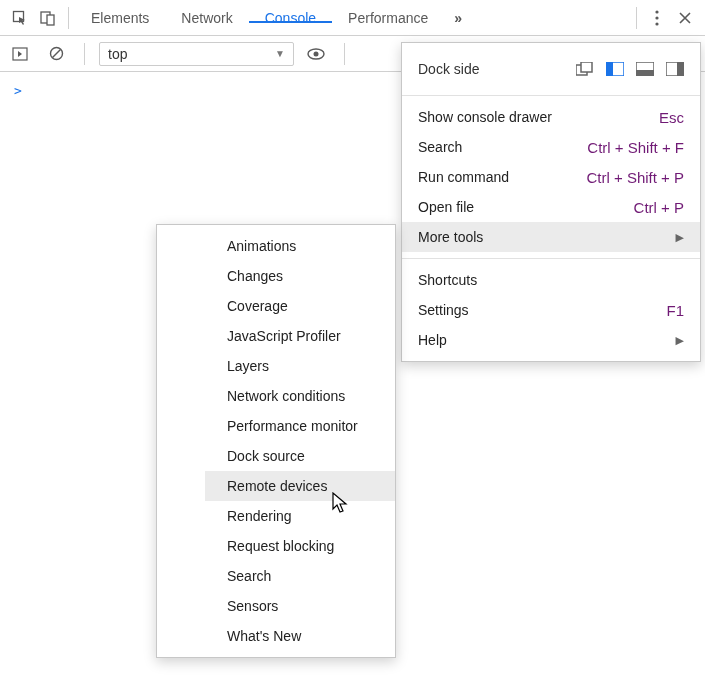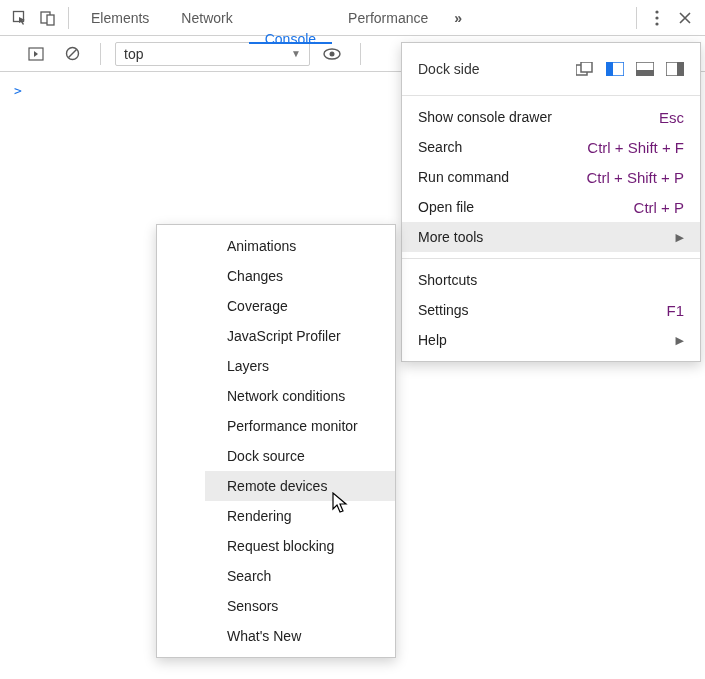--- a/index.html
+++ b/index.html
@@ -10,7 +10,7 @@
 .vsep { width: 1px; height: 22px; background: #d0d0d0; margin: 0 6px; }
 .tabs { display: flex; height: 100%; }
 .tab { padding: 0 16px; display: flex; align-items: center; color: #5a5a5a; height: 100%; position: relative; }
-.tab.active { color: #1a73e8; margin-top: 21px; }
+.tab.active { color: #1a73e8; }
 .tab.active::after { content: ""; position: absolute; left: 0; right: 0; bottom: -1px; height: 2px; background: #1a73e8; }
 .topbar .right { margin-left: auto; display: flex; align-items: center; }
 

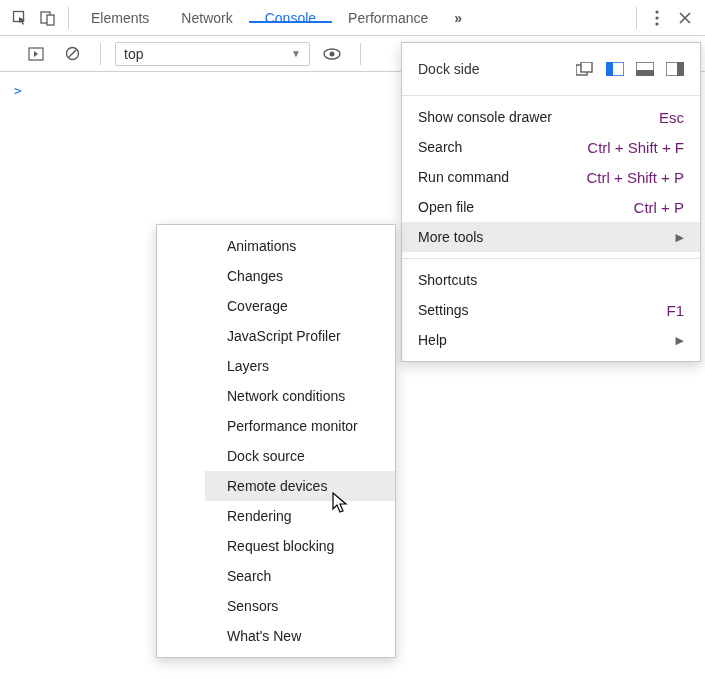--- a/index.html
+++ b/index.html
@@ -14,7 +14,7 @@
 .tab.active::after { content: ""; position: absolute; left: 0; right: 0; bottom: -1px; height: 2px; background: #1a73e8; }
 .topbar .right { margin-left: auto; display: flex; align-items: center; }
 
-.secondbar { height: 36px; border-bottom: 1px solid #d0d0d0; display: flex; align-items: center; padding: 0 22px; gap: 8px; }
+.secondbar { height: 36px; border-bottom: 1px solid #d0d0d0; display: flex; align-items: center; padding: 0 6px; gap: 8px; }
 .secondbar .ico-btn { width: 28px; height: 28px; display: flex; align-items: center; justify-content: center; color: #5a5a5a; }
 .context { flex: 0 0 195px; height: 24px; border: 1px solid #ccc; border-radius: 2px; display: flex; align-items: center; justify-content: space-between; padding: 0 8px; color: #333; }
 .context .caret { color: #777; font-size: 10px; }

